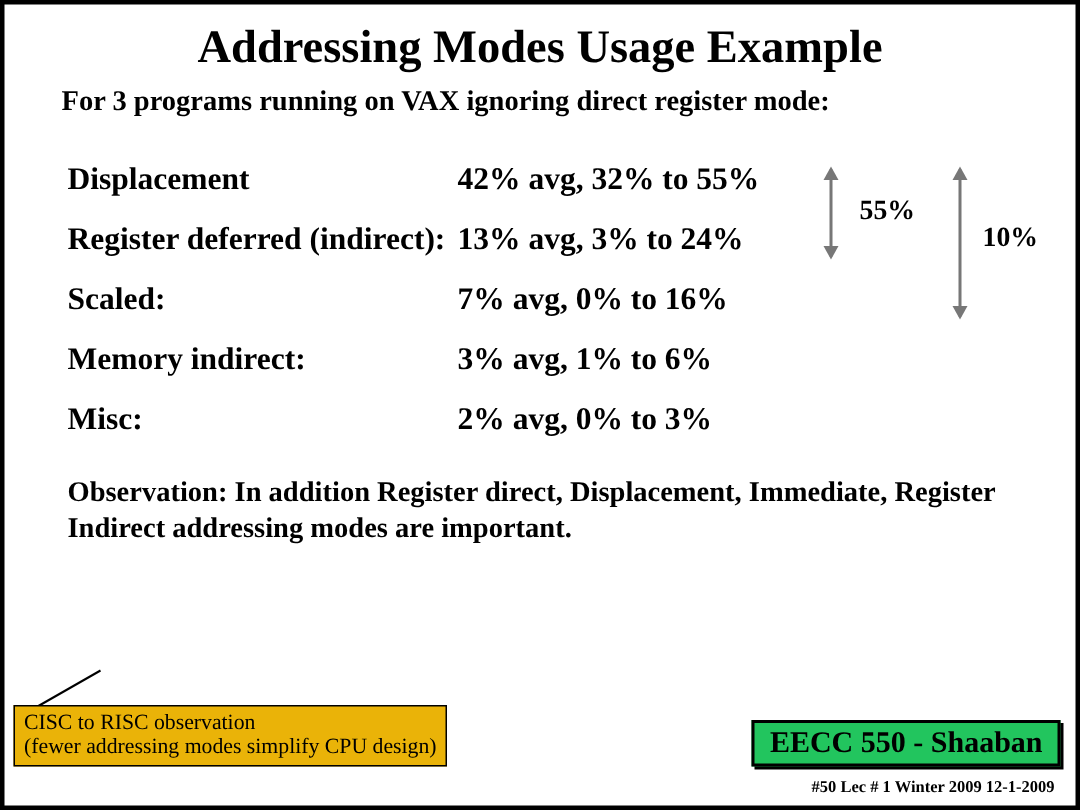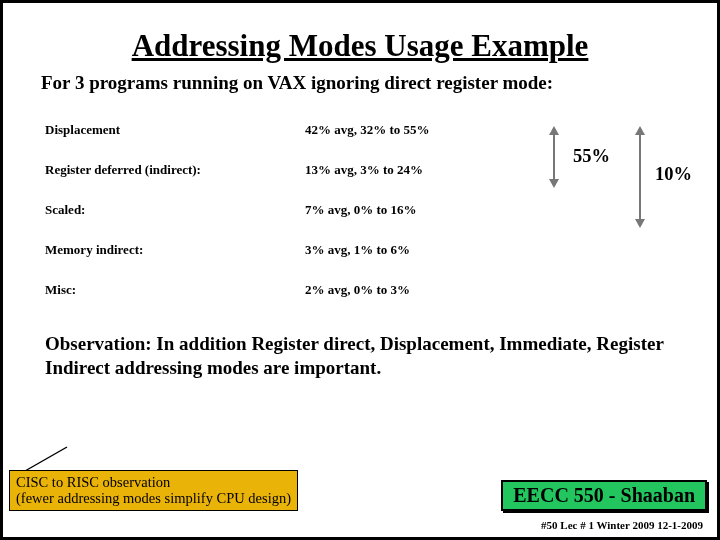--- a/index.html
+++ b/index.html
@@ -21,9 +21,7 @@
     text-align: center;
     font-size: 31px;
     font-weight: bold;
-    text-decoration: underline;
     margin-bottom: 8px;
-    margin-top: 15px;
   }
   .subtitle {
     font-size: 19px;

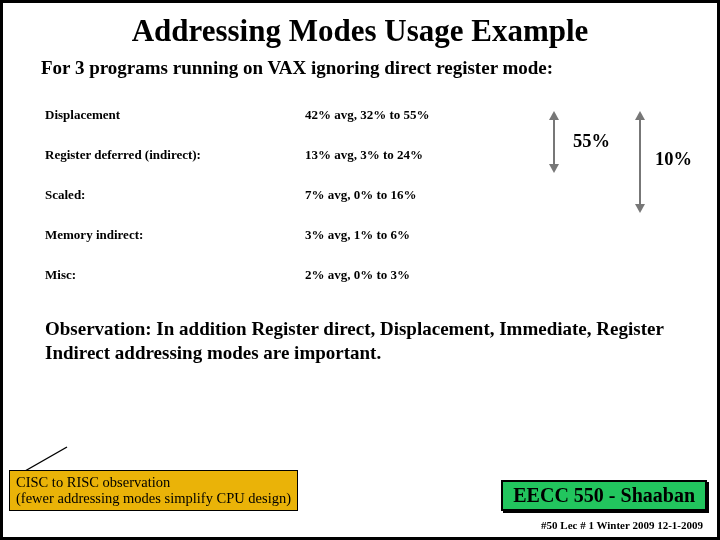--- a/index.html
+++ b/index.html
@@ -35,7 +35,7 @@
   }
   .row {
     display: flex;
-    font-size: 13px;
+    font-size: 21px;
     font-weight: bold;
     height: 40px;
     align-items: flex-start;

